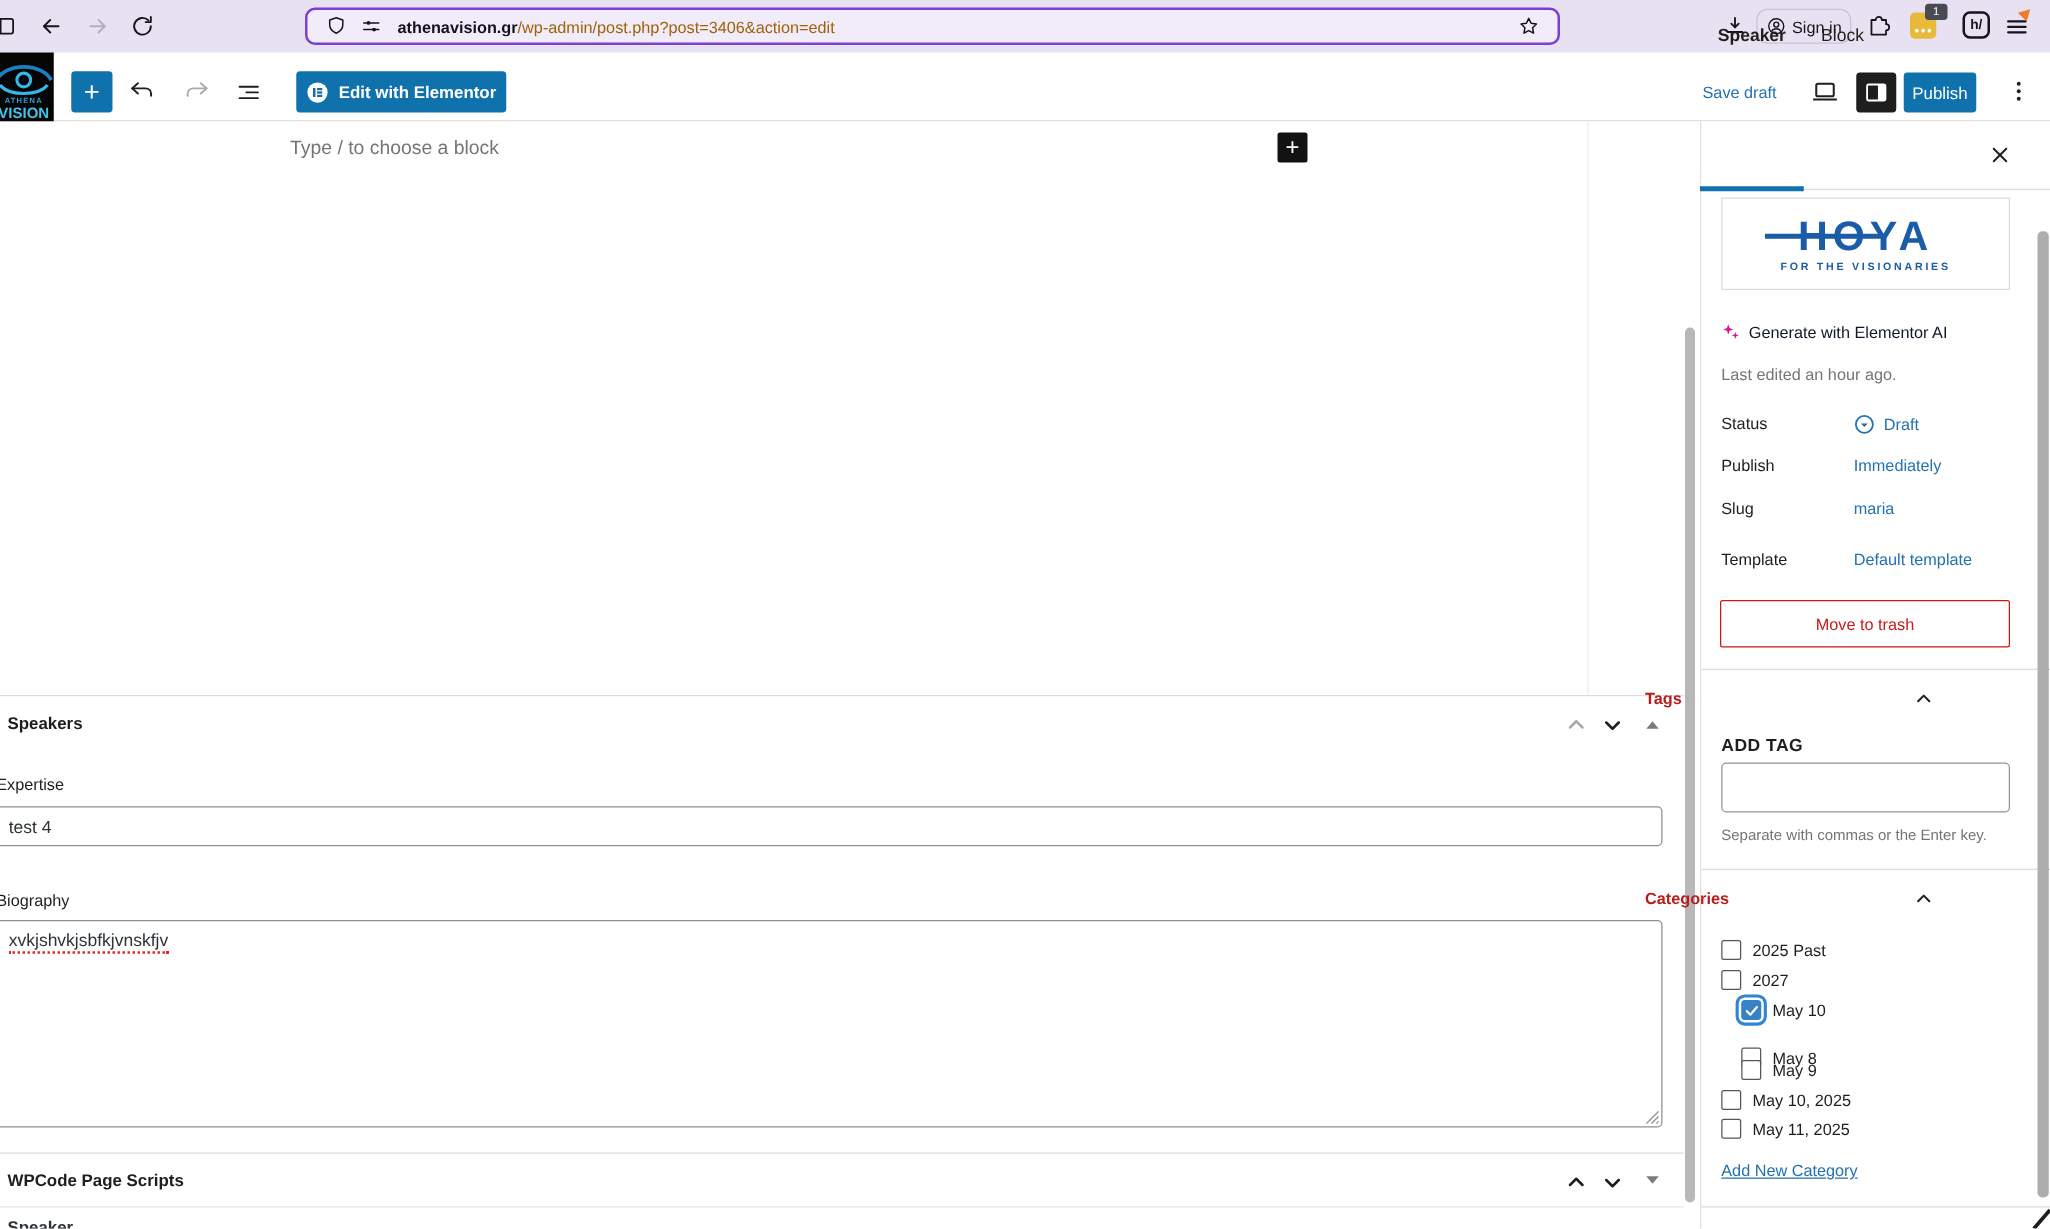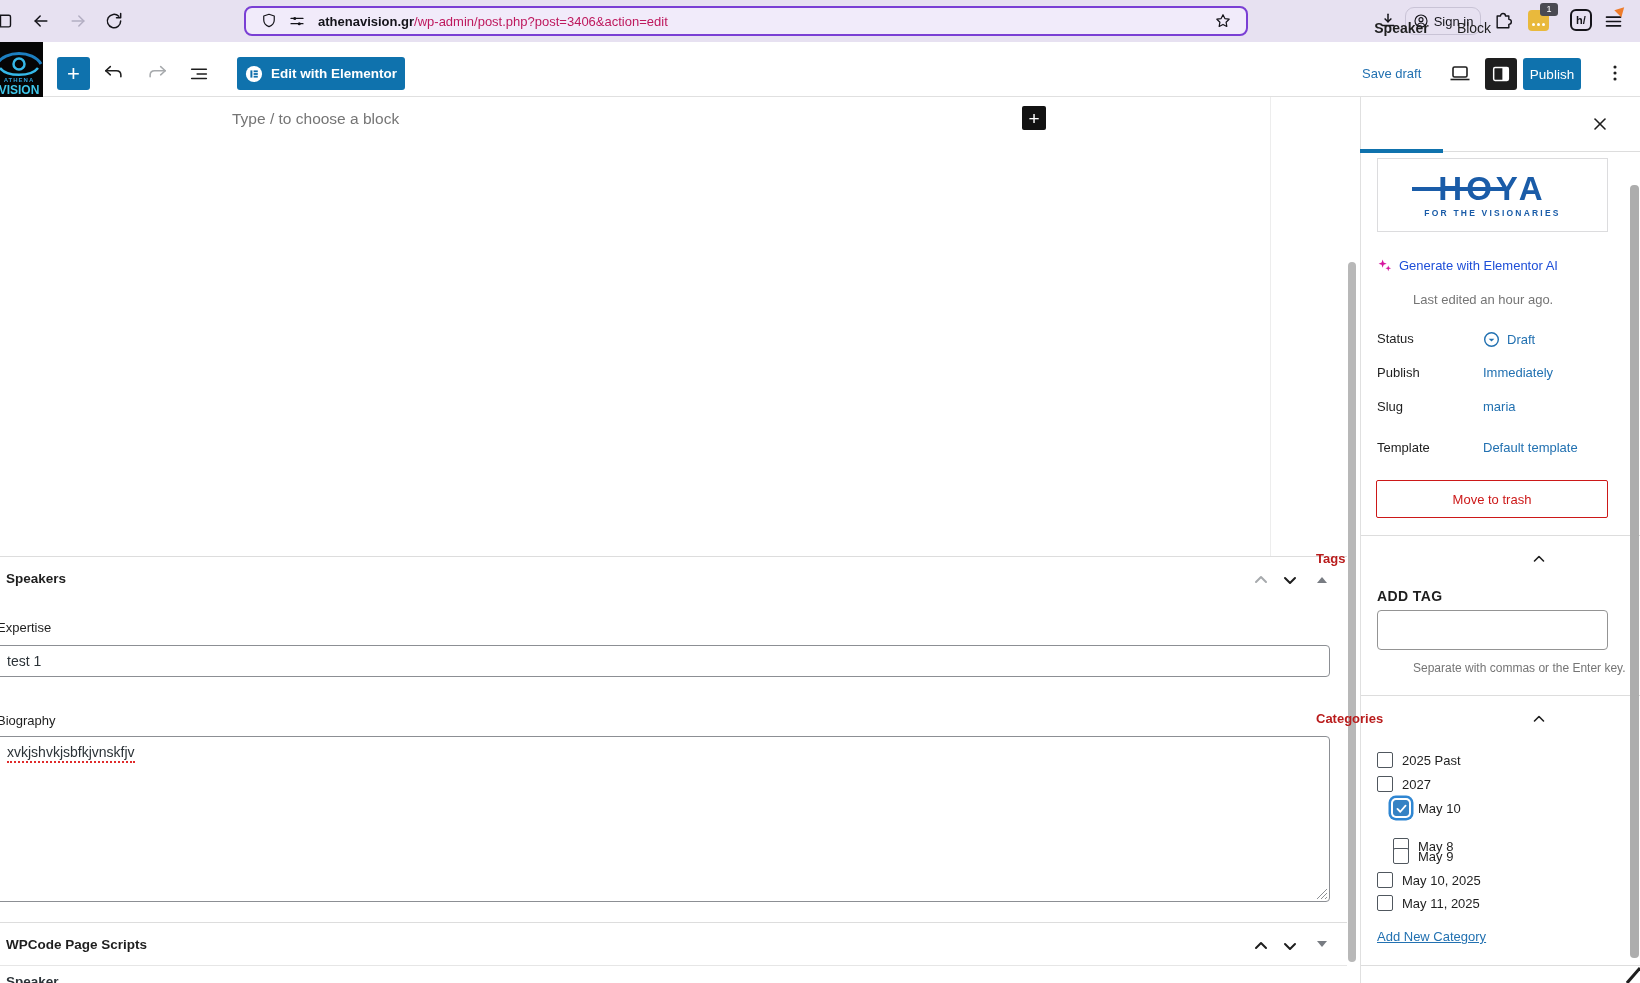--- a/index.html
+++ b/index.html
@@ -18,7 +18,7 @@
             box-sizing:border-box;display:flex;align-items:center;}
   .url-text{font-size:13px;white-space:nowrap;overflow:hidden;}
   .url-domain{font-weight:700;color:#14131a;}
-  .url-path{color:#be185d;}
+  .url-path{color:#a16207;}
   .signin-pill{position:absolute;left:1405px;top:7px;width:76px;height:28px;
                border:1px solid #c9c3d6;border-radius:9px;box-sizing:border-box;
                display:flex;align-items:center;justify-content:center;gap:5px;

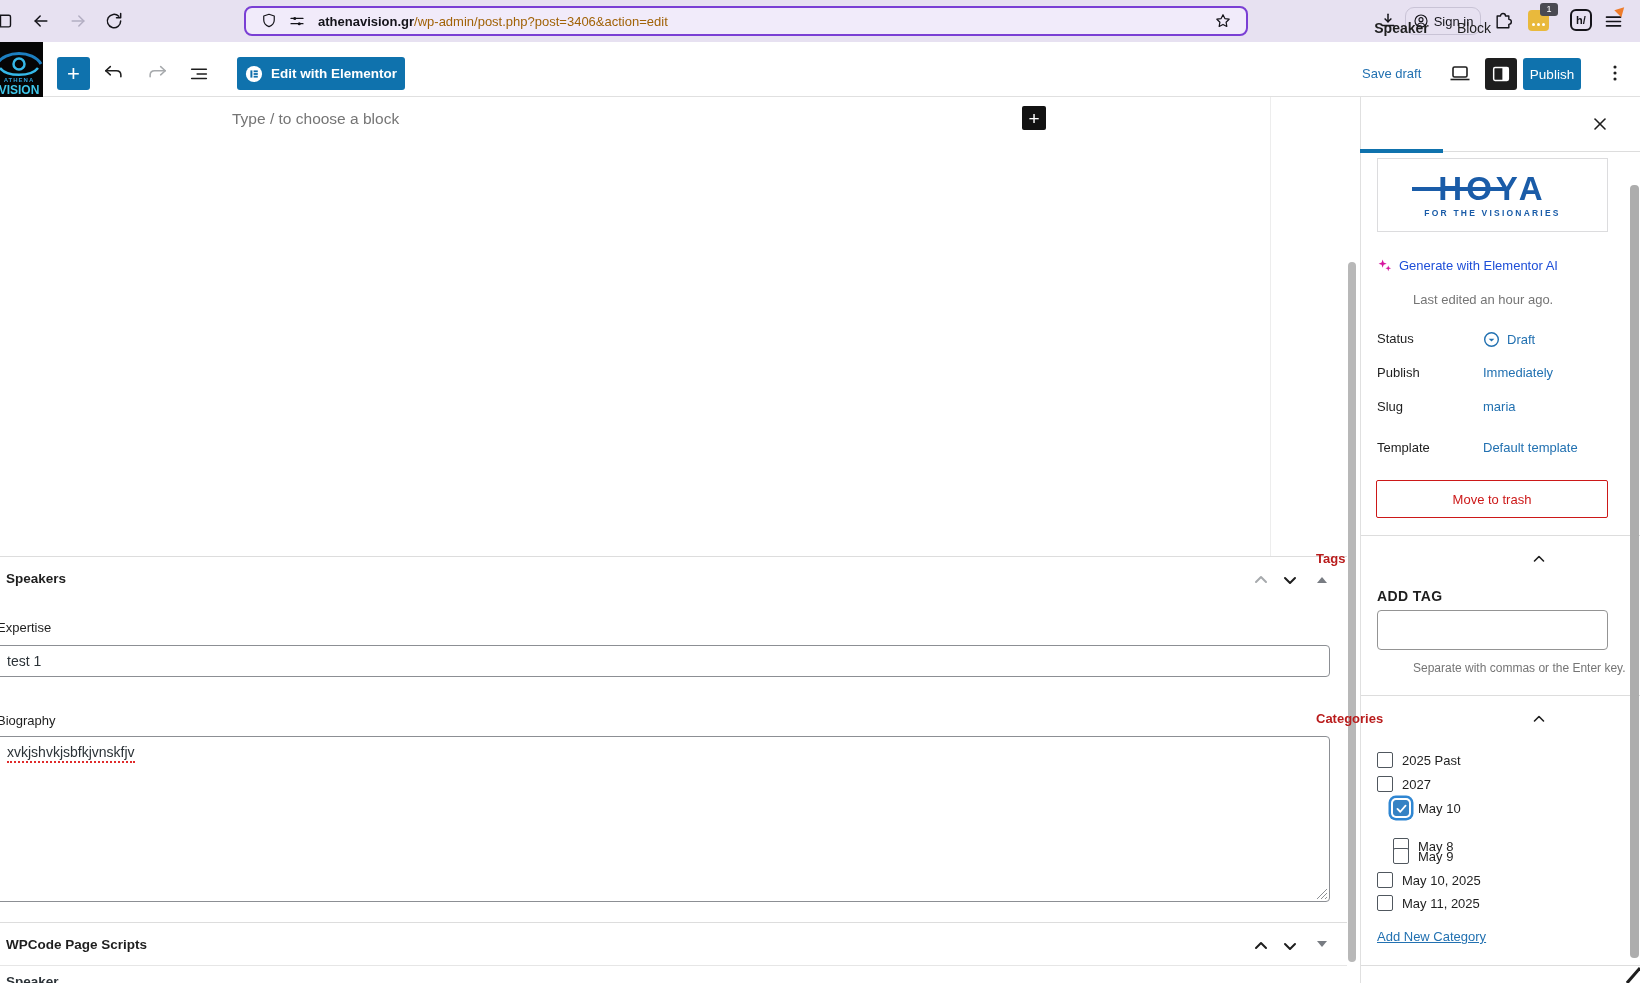--- a/index.html
+++ b/index.html
@@ -96,7 +96,7 @@
   .hoya-bar{position:absolute;left:-26px;top:46%;width:96px;height:3.5px;background:#1a5ca8;}
   .hoya-tag{font-size:8.5px;font-weight:700;letter-spacing:2.2px;color:#1a5ca8;margin-top:3px;}
   .ai-link{position:absolute;left:1377px;top:258px;display:flex;align-items:center;gap:7px;
-           font-size:13px;color:#1d4ed8;}
+           font-size:13px;color:#0f172a;}
   .muted{color:#757575;margin-left:36px;}
   .last-edited{position:absolute;left:1377px;top:292px;font-size:13px;}
   .srow{position:absolute;left:1377px;width:231px;height:18px;font-size:13px;}

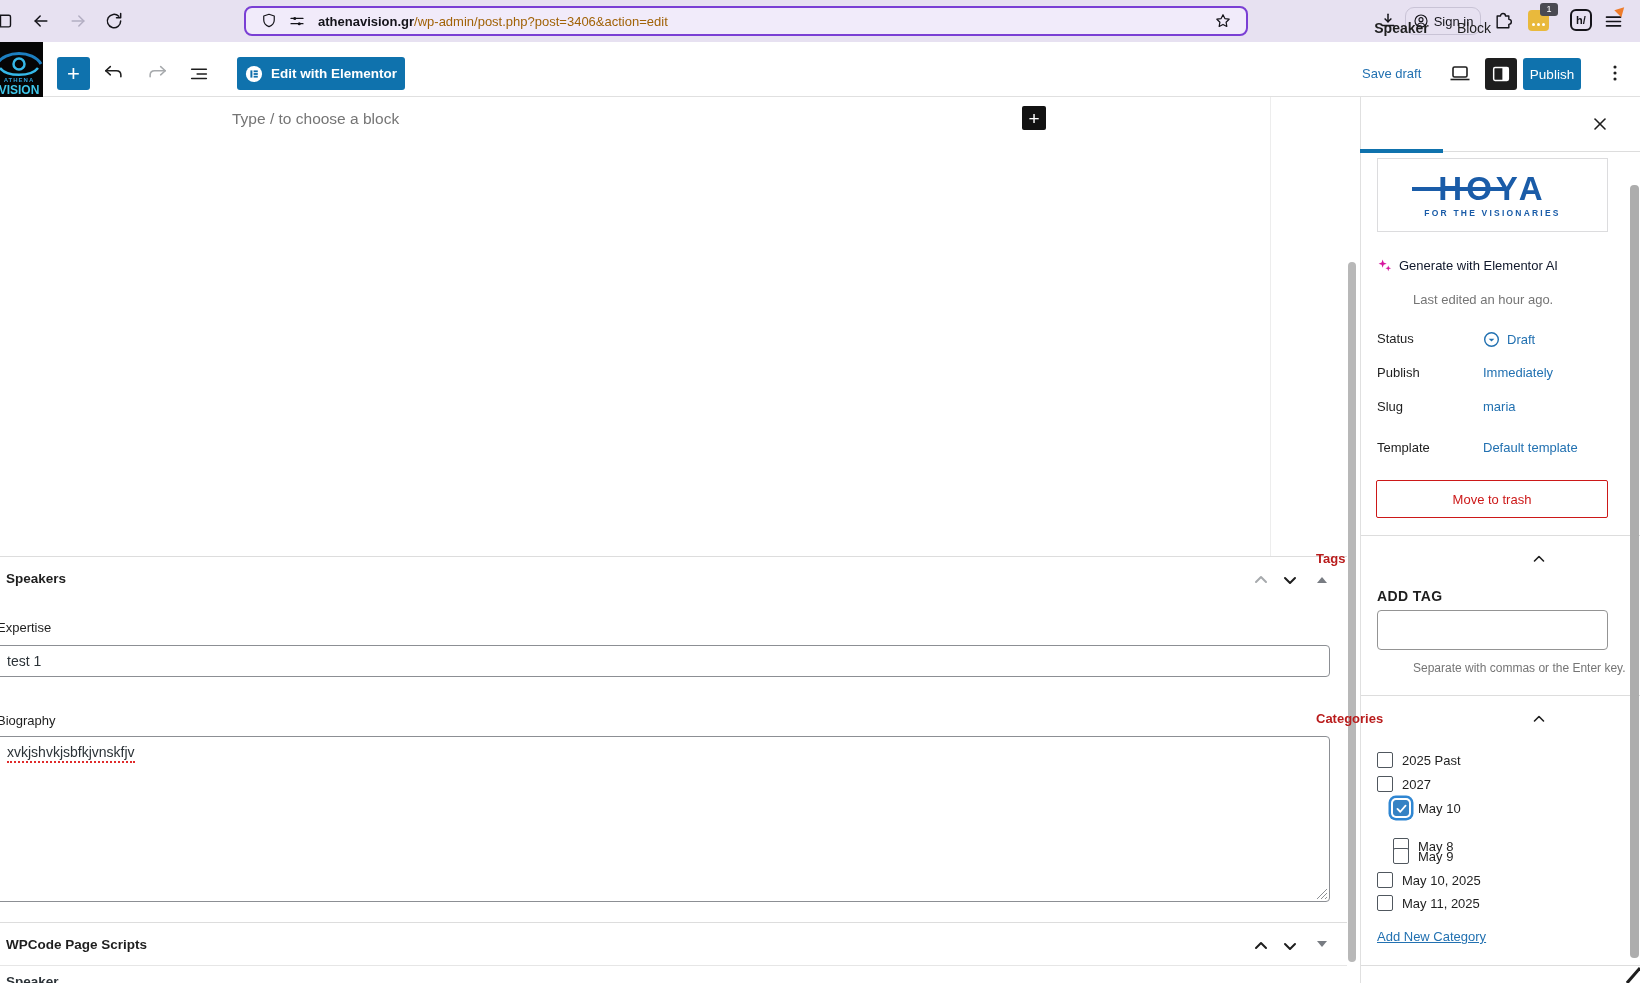--- a/index.html
+++ b/index.html
@@ -97,7 +97,7 @@
   .hoya-tag{font-size:8.5px;font-weight:700;letter-spacing:2.2px;color:#1a5ca8;margin-top:3px;}
   .ai-link{position:absolute;left:1377px;top:258px;display:flex;align-items:center;gap:7px;
            font-size:13px;color:#0f172a;}
-  .muted{color:#757575;margin-left:36px;}
+  .muted{color:#757575;}
   .last-edited{position:absolute;left:1377px;top:292px;font-size:13px;}
   .srow{position:absolute;left:1377px;width:231px;height:18px;font-size:13px;}
   .slabel{position:absolute;left:0;color:#1e1e1e;}

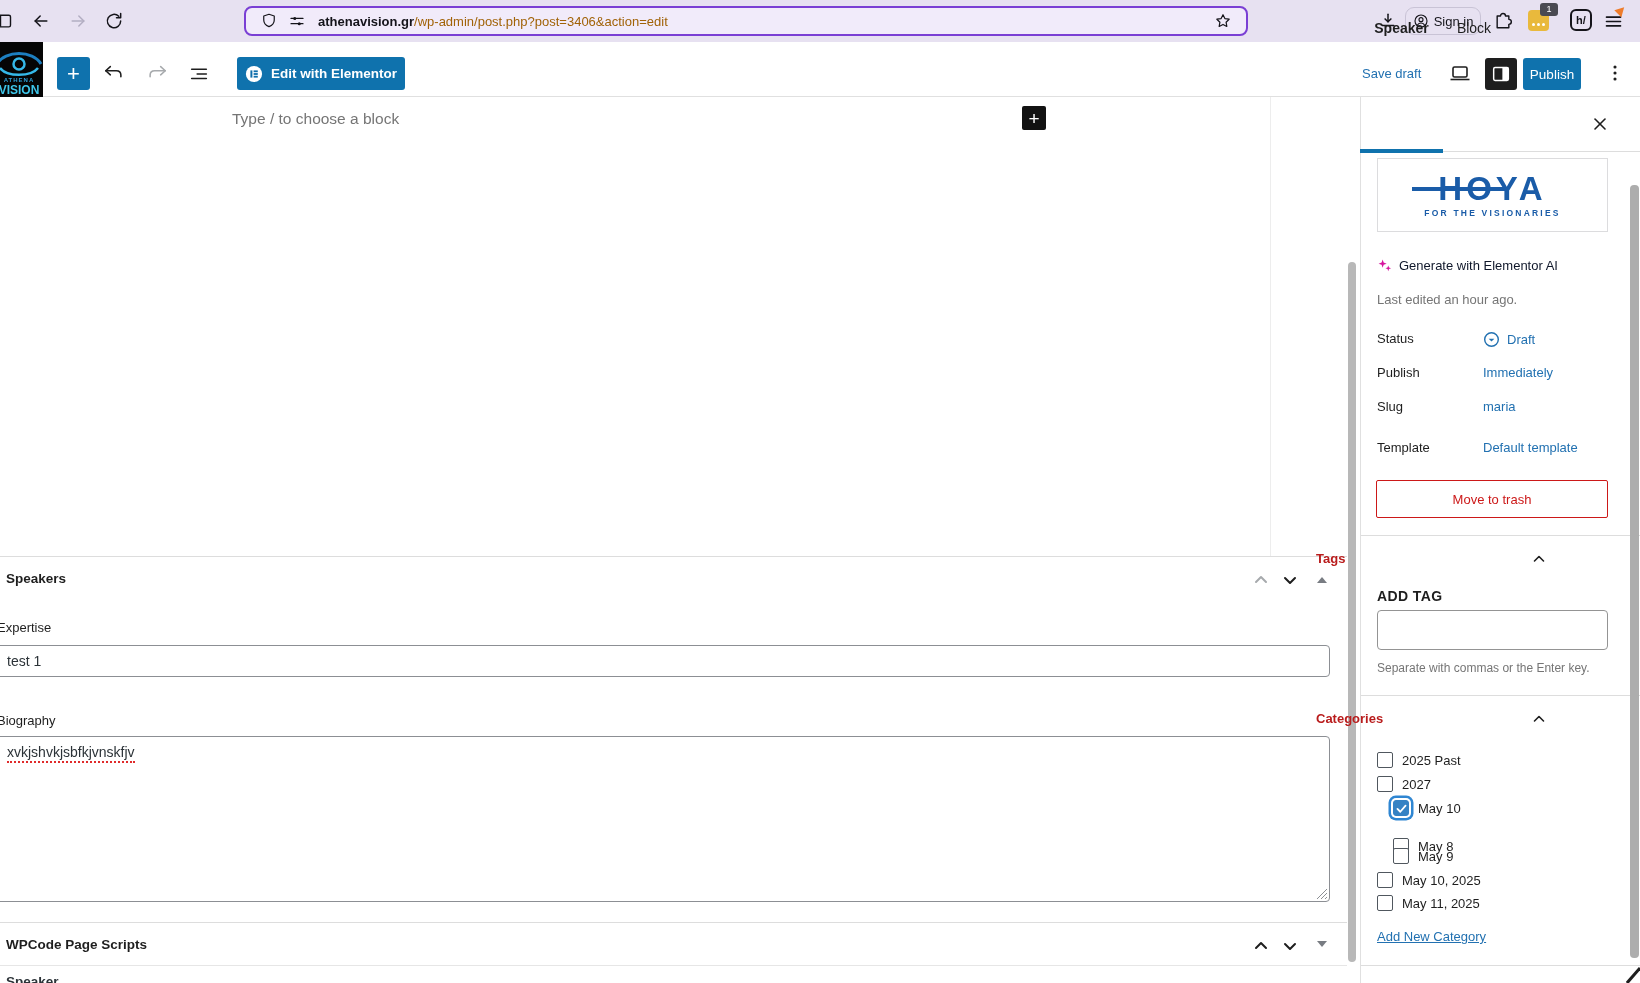--- a/index.html
+++ b/index.html
@@ -301,7 +301,7 @@
   <div class="tri up" style="left:1317px;top:577px"></div>
 
   <div class="field-label" style="top:620px">Expertise</div>
-  <div class="txt-input" style="top:645px;width:1346px;height:32px;line-height:30px"><span>test 1</span></div>
+  <div class="txt-input" style="top:645px;width:1346px;height:32px;line-height:30px"><span>test 4</span></div>
 
   <div class="field-label" style="top:713px">Biography</div>
   <div class="bio-area">

